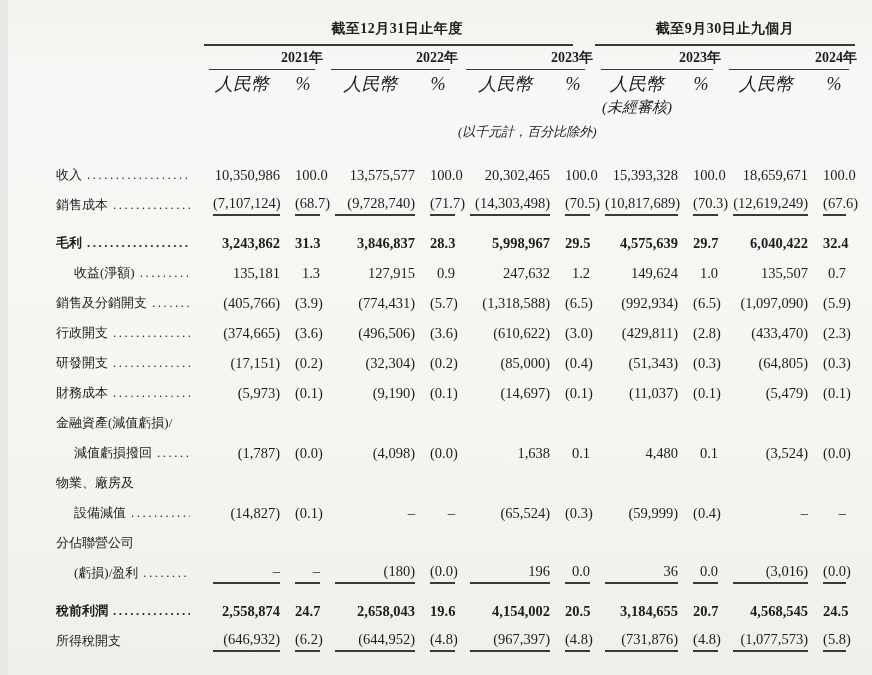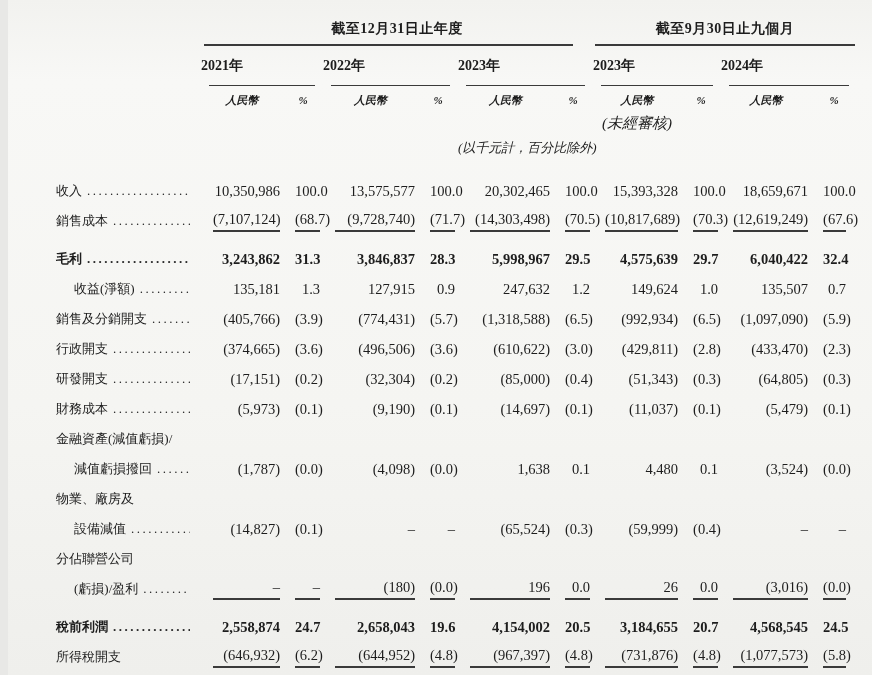--- a/index.html
+++ b/index.html
@@ -49,7 +49,7 @@
   th.group.g2::after{left:2px;right:2px;}
 
   th.year{
-    height:40px;vertical-align:middle;text-align:left;
+    height:24px;vertical-align:middle;text-align:right;
     position:relative;
   }
   th.year::after{

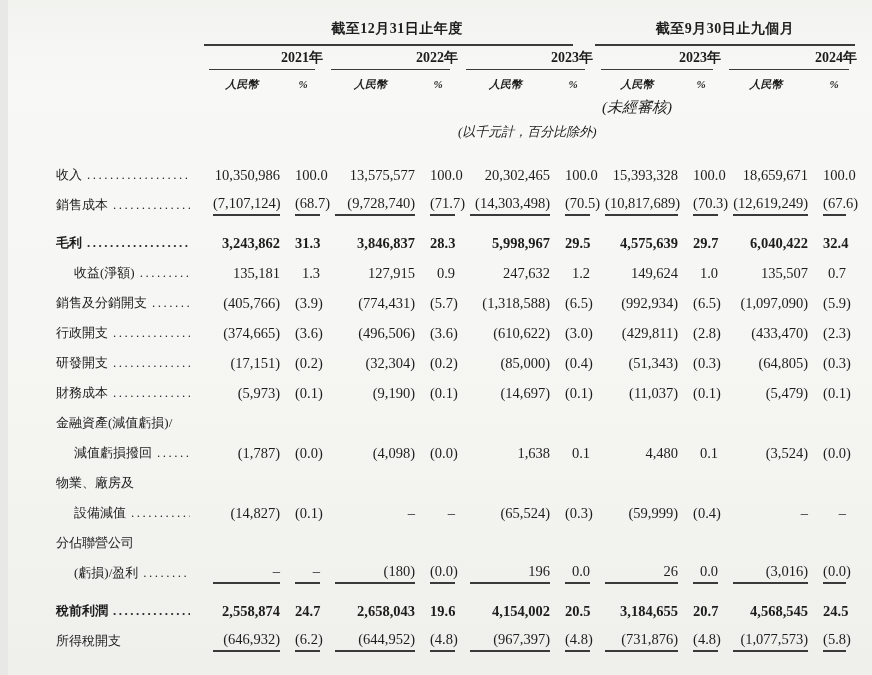--- a/index.html
+++ b/index.html
@@ -59,7 +59,7 @@
 
   tr.sub-row th{
     height:28px;vertical-align:middle;text-align:center;
-    font-style:italic;font-weight:700;font-size:11px;
+    font-style:italic;font-weight:400;font-size:18px;
   }
   tr.unaud-row th{
     height:18px;vertical-align:top;text-align:center;

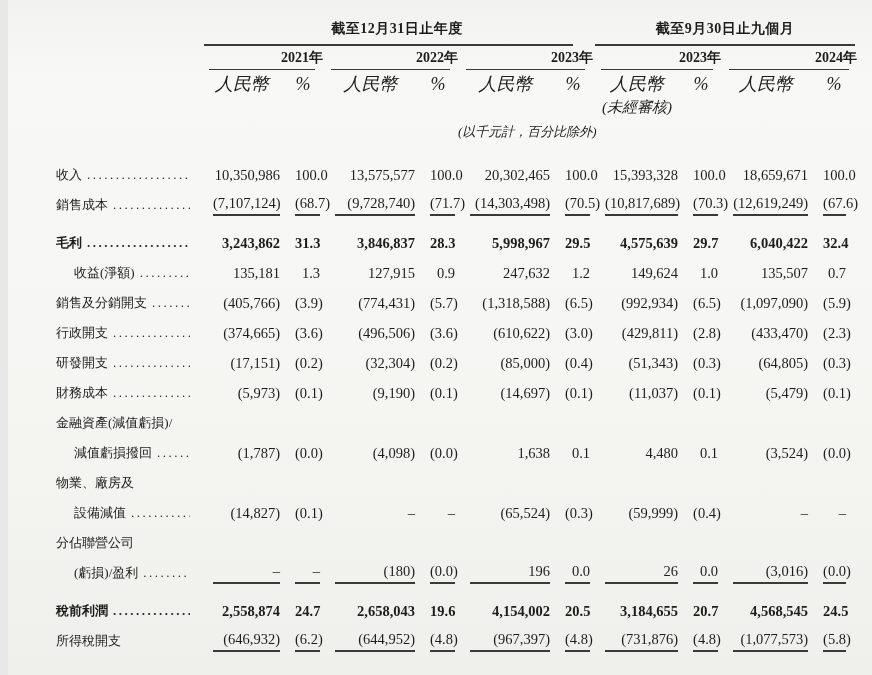--- a/index.html
+++ b/index.html
@@ -605,7 +605,7 @@
             <div class="v">0.0</div>
           </td>
           <td class="num rmb">
-            <div class="v">26</div>
+            <div class="v">36</div>
           </td>
           <td class="num pct">
             <div class="v">0.0</div>

